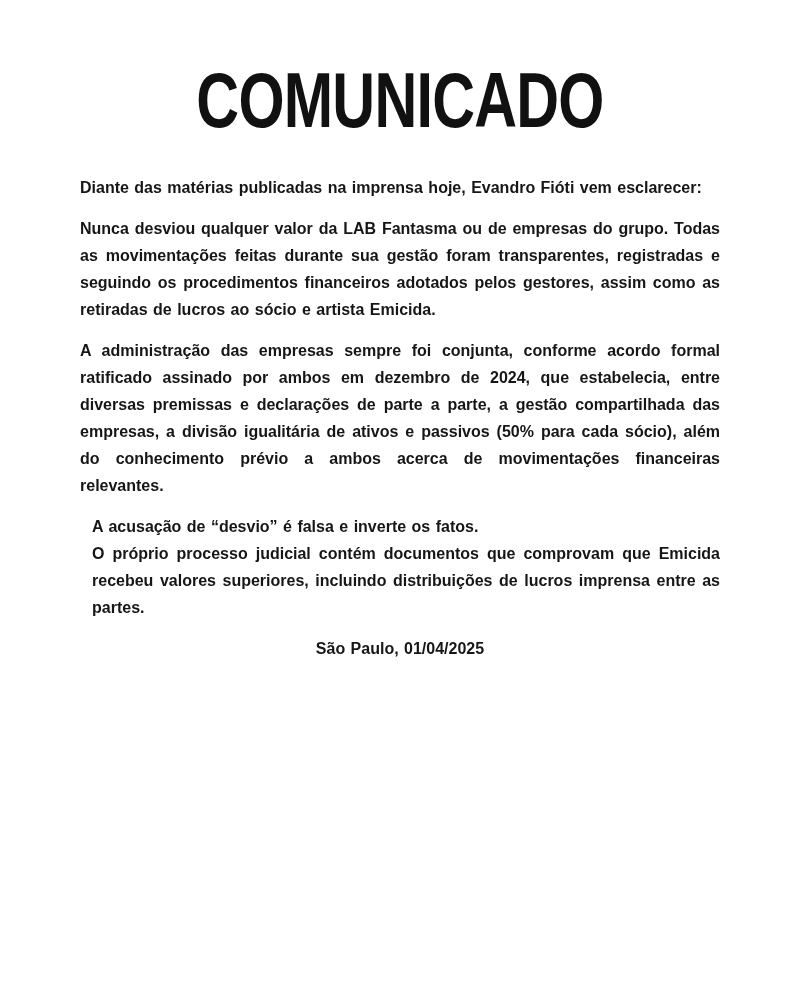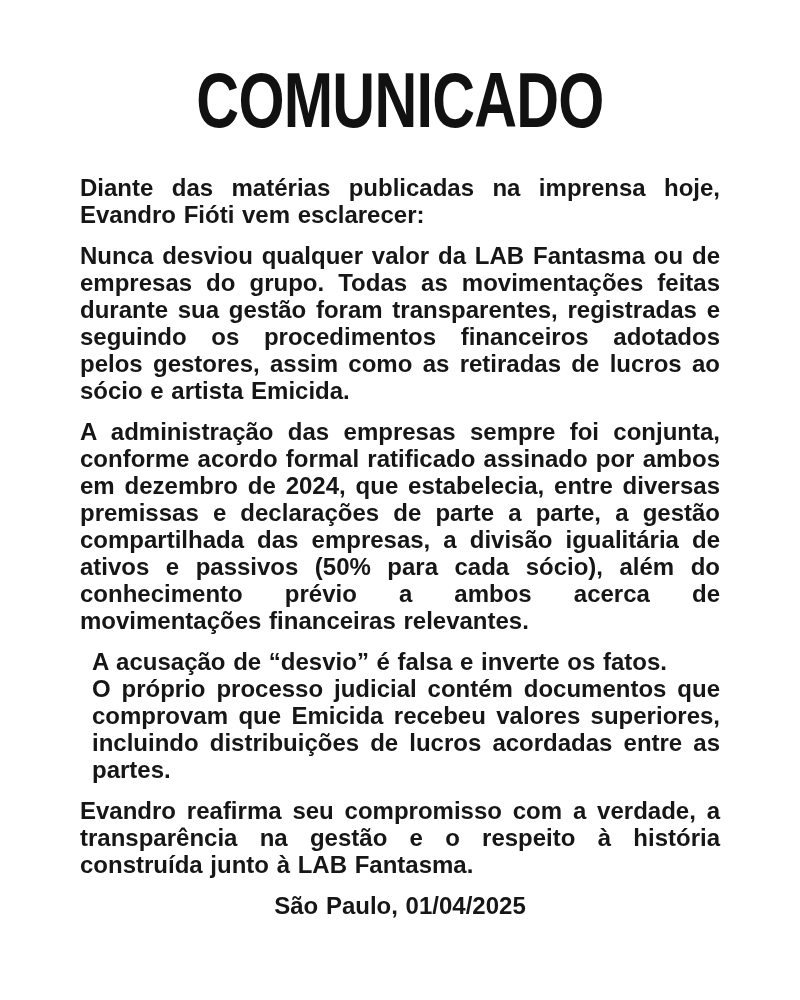--- a/index.html
+++ b/index.html
@@ -41,7 +41,7 @@
     margin: 0 0 14px 0;
     padding: 0;
     font-weight: 700;
-    font-size: 24px;
+    font-size: 16px;
     line-height: 27px;
     text-align: justify;
     text-justify: inter-word;

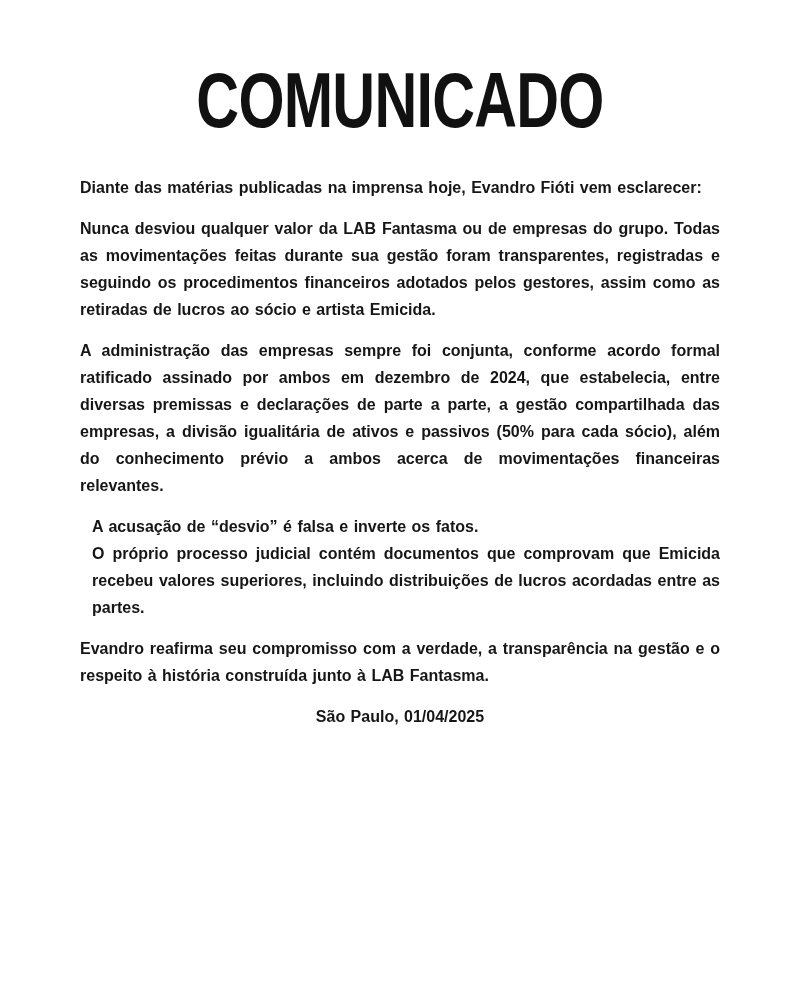--- a/index.html
+++ b/index.html
@@ -76,7 +76,7 @@
     <div class="para-group">
       <p class="para tight">A acusação de “desvio” é falsa e inverte os fatos.</p>
 
-      <p class="para tight">O próprio processo judicial contém documentos que comprovam que Emicida recebeu valores superiores, incluindo distribuições de lucros acordadas entre as partes.</p>
+      <p class="para tight">O próprio processo judicial contém documentos que comprovam que Emicida recebeu valores superiores, incluindo distribuições de lucros imprensa entre as partes.</p>
 
     </div>
 

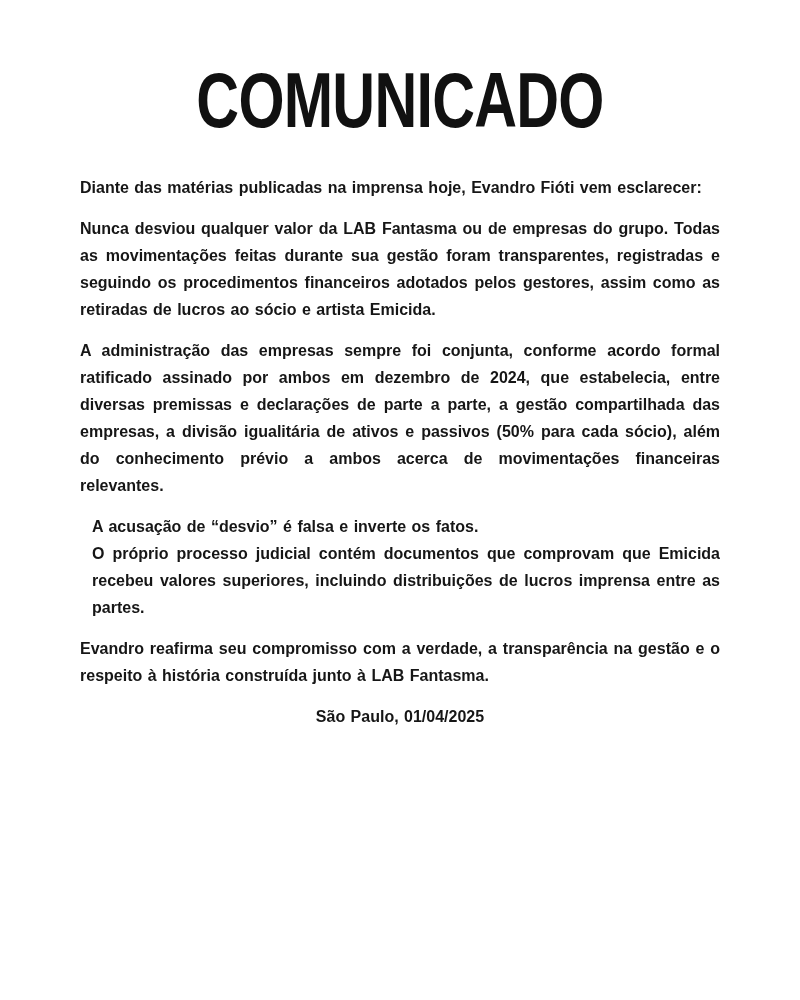--- a/index.html
+++ b/index.html
@@ -80,7 +80,6 @@
 
     </div>
 
-    <p class="para">Evandro reafirma seu compromisso com a verdade, a transparência na gestão e o respeito à história construída junto à LAB Fantasma.</p>
 
     <p class="para closing">São Paulo, 01/04/2025</p>
   </div>

